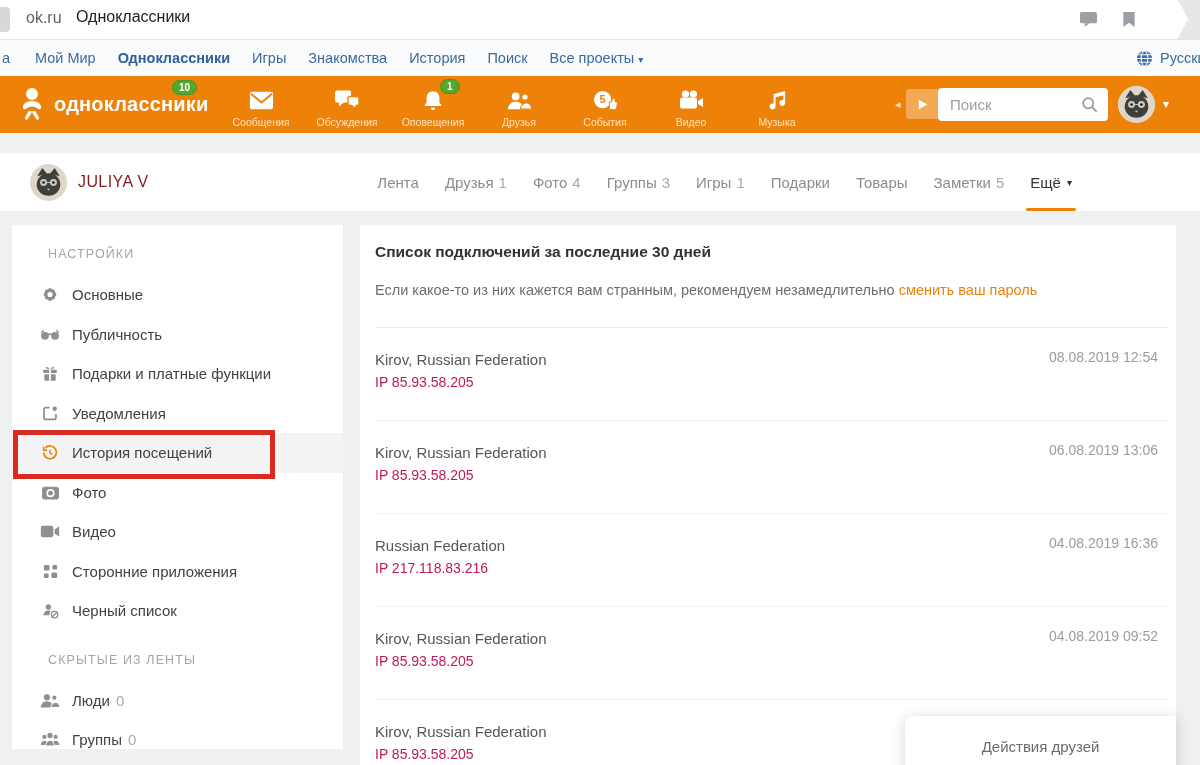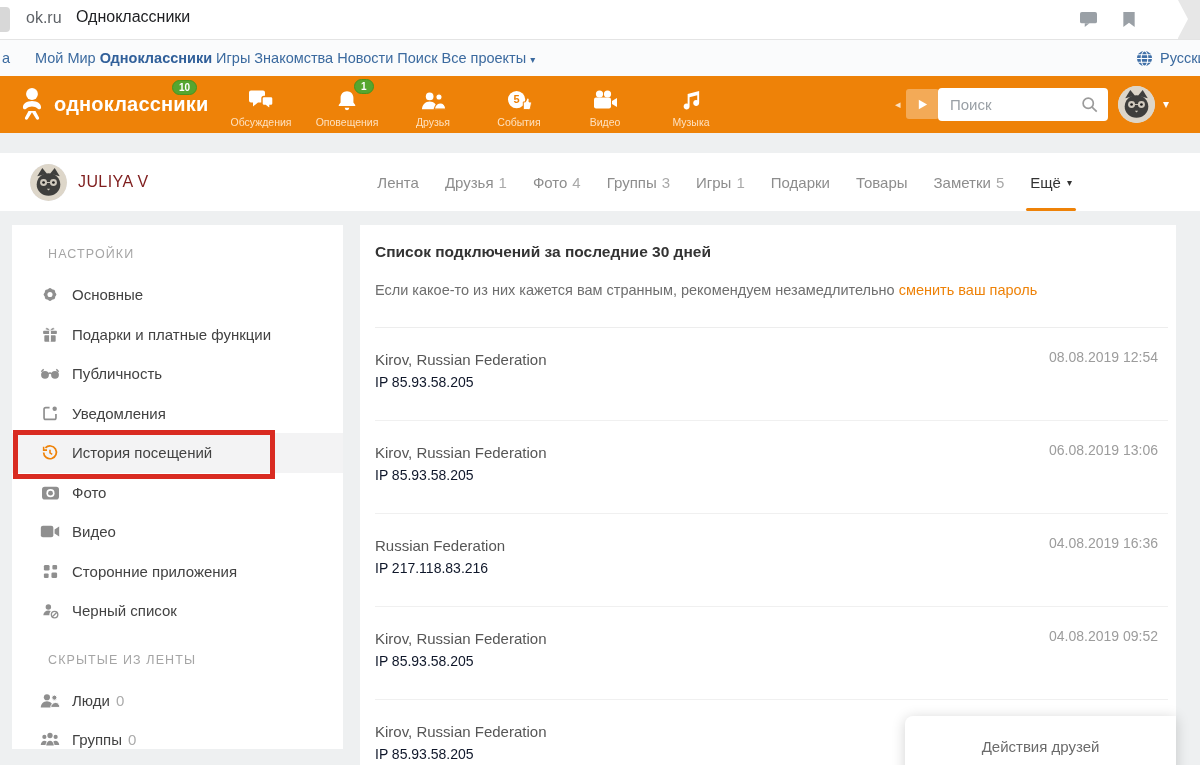--- a/index.html
+++ b/index.html
@@ -17,7 +17,7 @@
   
   .topnav{position:absolute;top:40px;left:0;right:0;height:36px;background:#fafbfc;display:flex;align-items:center;font-size:14.5px;z-index:5;}
   .partial{position:absolute;left:2px;color:#3b6a9f;}
-  #topnav-items{display:flex;gap:4px;margin-left:35px;}
+  #topnav-items{display:flex;gap:22px;margin-left:35px;}
   .tn-item{color:#3b6a9f;cursor:pointer;white-space:nowrap;}
   .tn-item.active{font-weight:bold;color:#31609a;}
   .tn-caret{font-size:10px;margin-left:4px;}

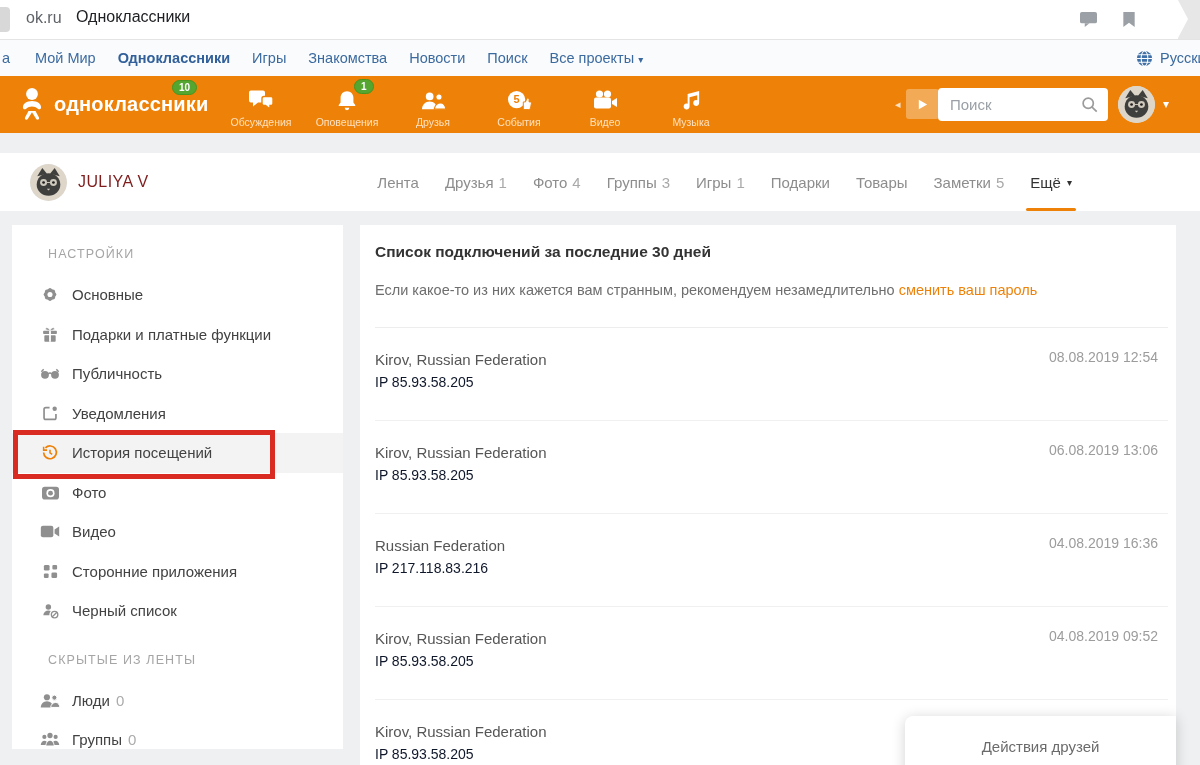--- a/index.html
+++ b/index.html
@@ -111,7 +111,7 @@
         <span class="tn-item active">Одноклассники</span>
         <span class="tn-item">Игры</span>
         <span class="tn-item">Знакомства</span>
-        <span class="tn-item">Новости</span>
+        <span class="tn-item">История</span>
         <span class="tn-item">Поиск</span>
         <span class="tn-item">Все проекты<span class="tn-caret">▾</span></span>
       </div>

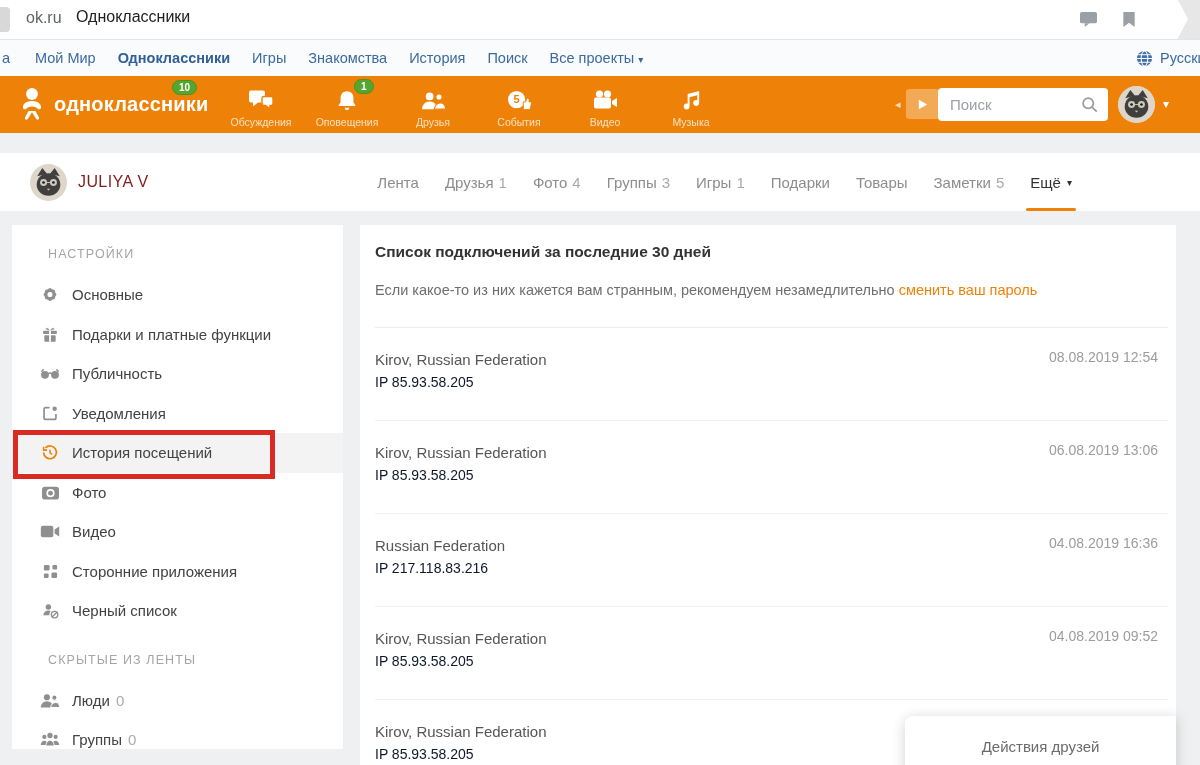--- a/index.html
+++ b/index.html
@@ -144,6 +144,15 @@
     <div id="header-nav" class="hnav">
         <div class="hnav-item">
           <span class="ic">
+            <svg width="25" height="21" viewBox="0 0 26 22">
+              <rect x="1" y="2" width="24" height="18" rx="2" fill="currentColor"></rect>
+              <path d="M2 4l11 9 11-9" fill="none" stroke="var(--cut,#fff)" stroke-width="2"></path>
+            </svg>
+          </span>
+          <span class="hnav-label">Сообщения</span>
+        </div>
+        <div class="hnav-item">
+          <span class="ic">
             <svg width="26" height="21" viewBox="0 0 26 22" fill="currentColor">
               <path d="M3 1h12a2 2 0 0 1 2 2v8a2 2 0 0 1-2 2h-5l-5 4v-4H3a2 2 0 0 1-2-2V3a2 2 0 0 1 2-2z"></path>
               <g stroke="var(--cut,#fff)" stroke-width="1.4">

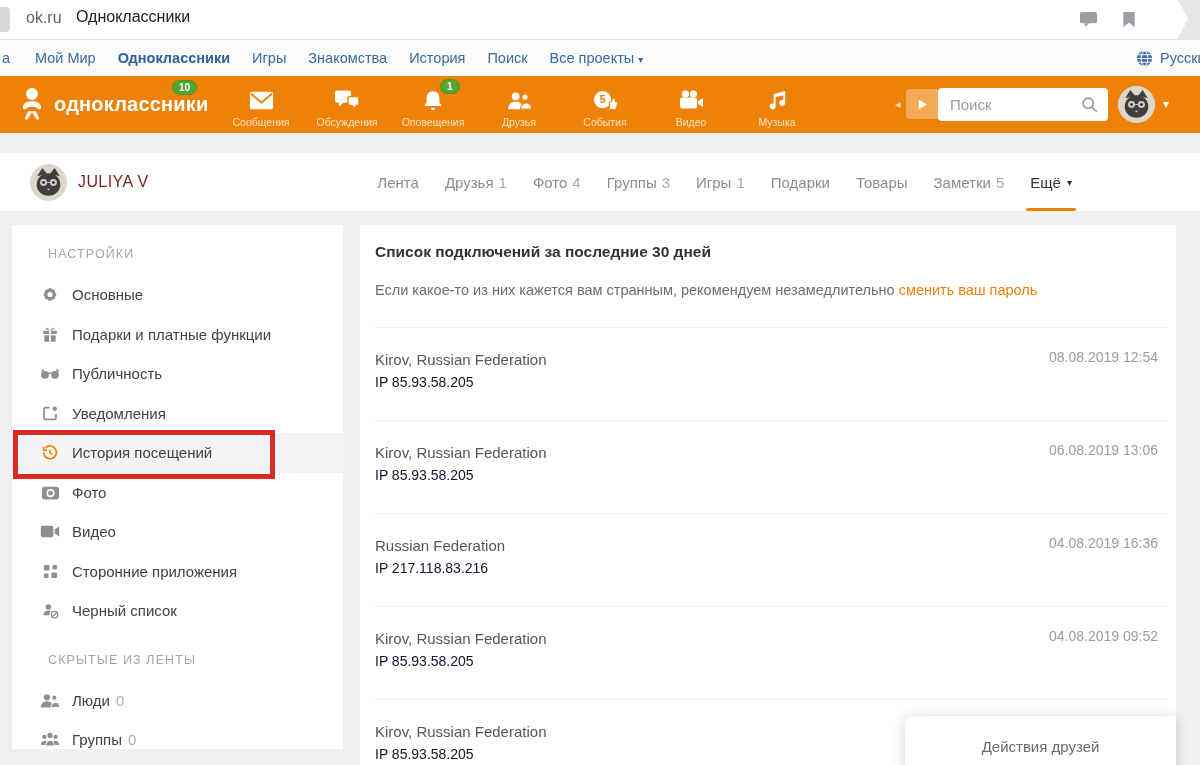--- a/index.html
+++ b/index.html
@@ -293,6 +293,16 @@
         </div>
         <div class="side-item">
           <span class="ic">
+            <svg width="21" height="14" viewBox="0 0 22 14" fill="currentColor">
+              <circle cx="5.5" cy="8.5" r="4.3"></circle>
+              <circle cx="16.5" cy="8.5" r="4.3"></circle>
+              <path d="M9 7.5c1.3-1.4 2.7-1.4 4 0M1.5 5L4 2.3M20.5 5L18 2.3" stroke="currentColor" stroke-width="1.6" fill="none"></path>
+            </svg>
+          </span>
+          <span class="lbl">Публичность</span>
+        </div>
+        <div class="side-item">
+          <span class="ic">
             <svg width="18" height="19" viewBox="0 0 20 21" fill="currentColor">
               <path d="M10 5C8 1.5 4.5 1.5 4.5 3.5s3 2 5.5 1.5zM10 5c2-3.5 5.5-3.5 5.5-1.5s-3 2-5.5 1.5z" stroke="var(--cut,#fff)" stroke-width=".8"></path>
               <rect x="1.5" y="6" width="17" height="4" rx="1"></rect>
@@ -301,16 +311,6 @@
             </svg>
           </span>
           <span class="lbl">Подарки и платные функции</span>
-        </div>
-        <div class="side-item">
-          <span class="ic">
-            <svg width="21" height="14" viewBox="0 0 22 14" fill="currentColor">
-              <circle cx="5.5" cy="8.5" r="4.3"></circle>
-              <circle cx="16.5" cy="8.5" r="4.3"></circle>
-              <path d="M9 7.5c1.3-1.4 2.7-1.4 4 0M1.5 5L4 2.3M20.5 5L18 2.3" stroke="currentColor" stroke-width="1.6" fill="none"></path>
-            </svg>
-          </span>
-          <span class="lbl">Публичность</span>
         </div>
         <div class="side-item">
           <span class="ic">

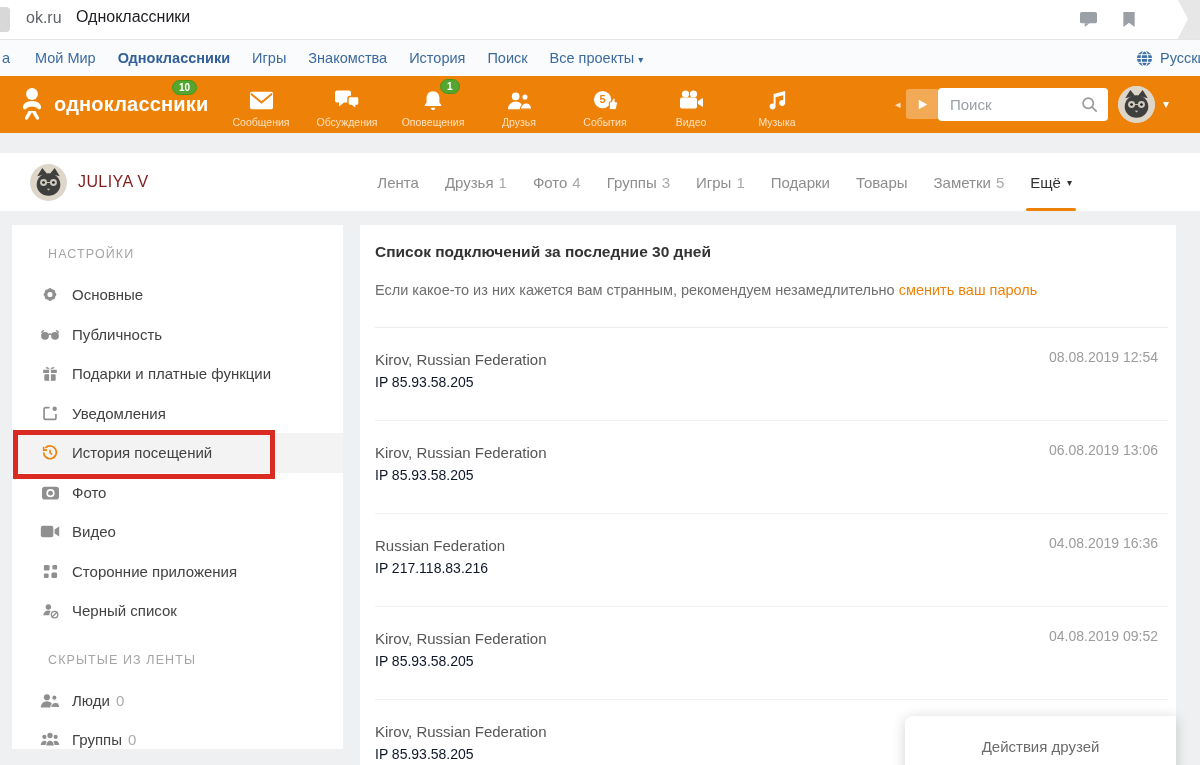--- a/index.html
+++ b/index.html
@@ -72,7 +72,7 @@
   .conn-row{position:relative;height:92px;margin:0 8px 0 15px;border-bottom:1px solid #f0f0f0;}
   .conn-row:last-child{border-bottom:none;}
   .c-loc{position:absolute;top:23px;left:0;font-size:15px;color:#565656;}
-  .c-ip{position:absolute;top:46px;left:0;font-size:14px;color:#0f172a;}
+  .c-ip{position:absolute;top:46px;left:0;font-size:14px;color:#be185d;}
   .c-date{position:absolute;top:21px;right:10px;font-size:14px;color:#9c9c9c;}
   
   .popup{position:absolute;left:905px;top:716px;width:271px;height:70px;background:#fff;border-radius:8px 0 0 0;

